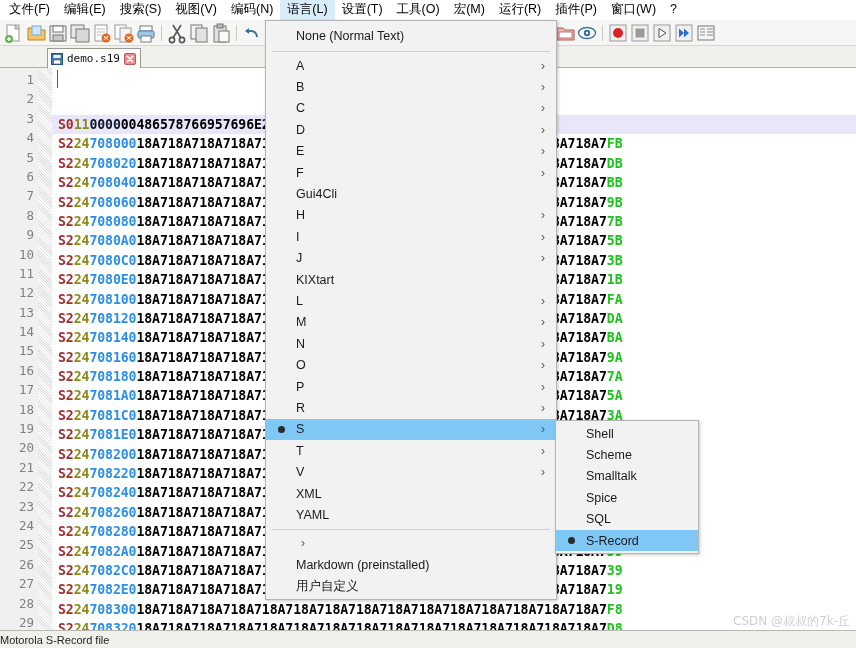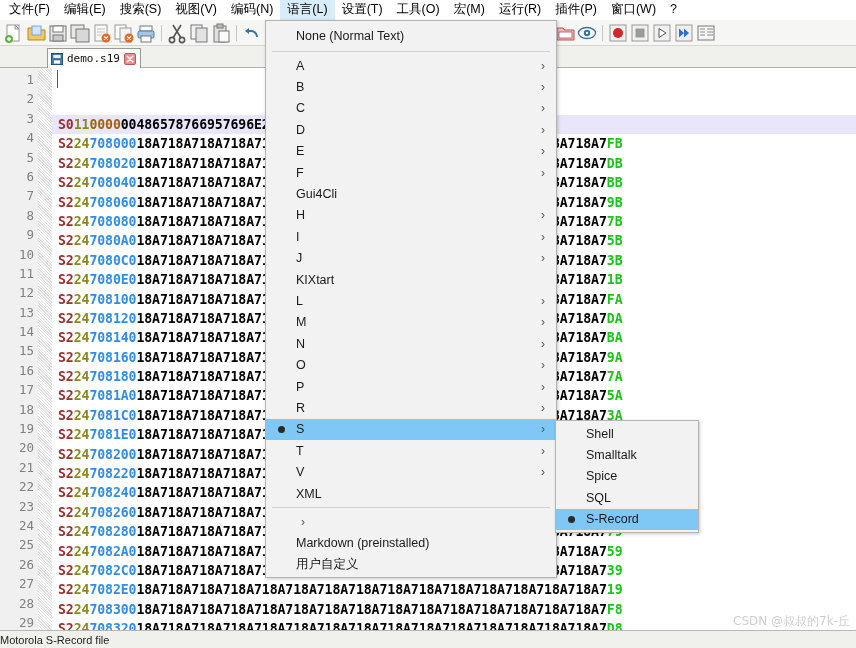--- a/index.html
+++ b/index.html
@@ -71,7 +71,7 @@
   .c-addr{color:#2d8fe8;font-weight:bold;}
   .c-data{color:#000000;font-weight:bold;}
   .c-sum{color:#1ec41e;font-weight:bold;}
-  .c-hdr{color:#a16207;font-weight:bold;}
+  .c-hdr{color:#0f172a;font-weight:bold;}
   .caret{position:absolute;left:5px;top:2px;width:1px;height:18px;background:#6a3fae;}
   
   #statusbar{

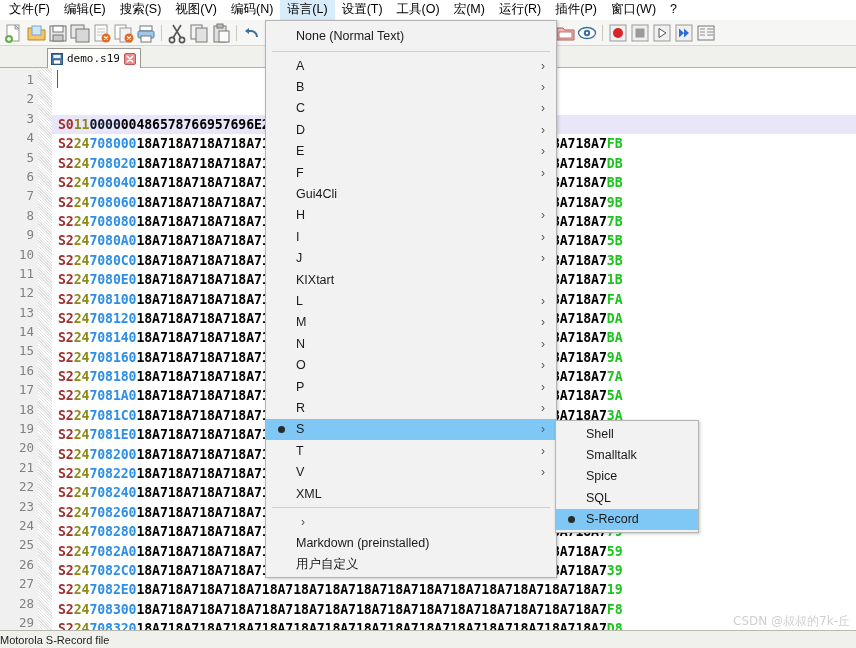--- a/index.html
+++ b/index.html
@@ -532,6 +532,11 @@
     </div>
     <div class="mrow">
       <span class="bullet-slot"></span>
+      <span class="mlabel">Scheme</span>
+      <span class="arrow"></span>
+    </div>
+    <div class="mrow">
+      <span class="bullet-slot"></span>
       <span class="mlabel">Smalltalk</span>
       <span class="arrow"></span>
     </div>

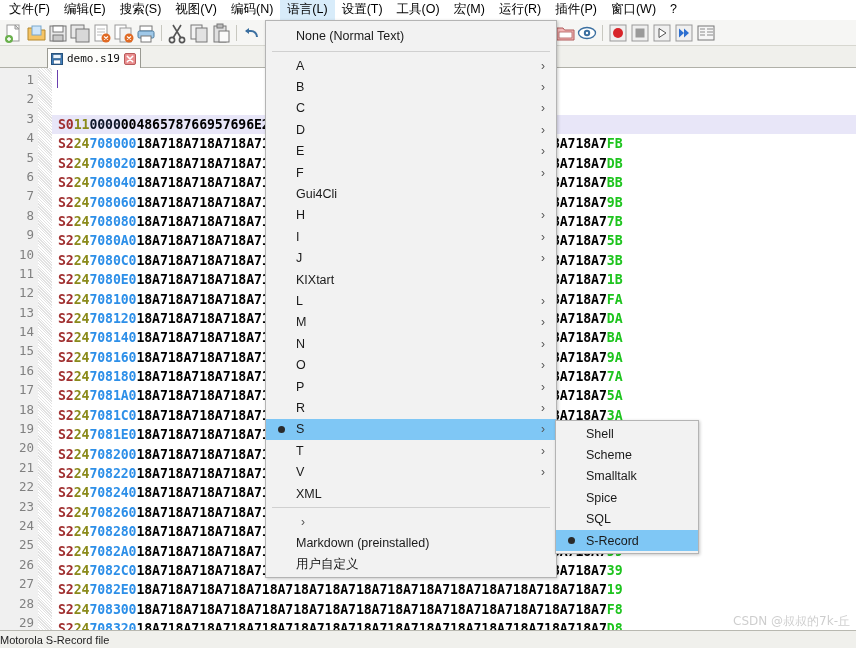--- a/index.html
+++ b/index.html
@@ -507,6 +507,11 @@
       <span class="mlabel">XML</span>
       <span class="arrow"></span>
     </div>
+    <div class="mrow">
+      <span class="bullet-slot"></span>
+      <span class="mlabel">YAML</span>
+      <span class="arrow"></span>
+    </div>
     <div class="msep"></div>
     <div class="mrow">
       <span class="bullet-slot"></span>

